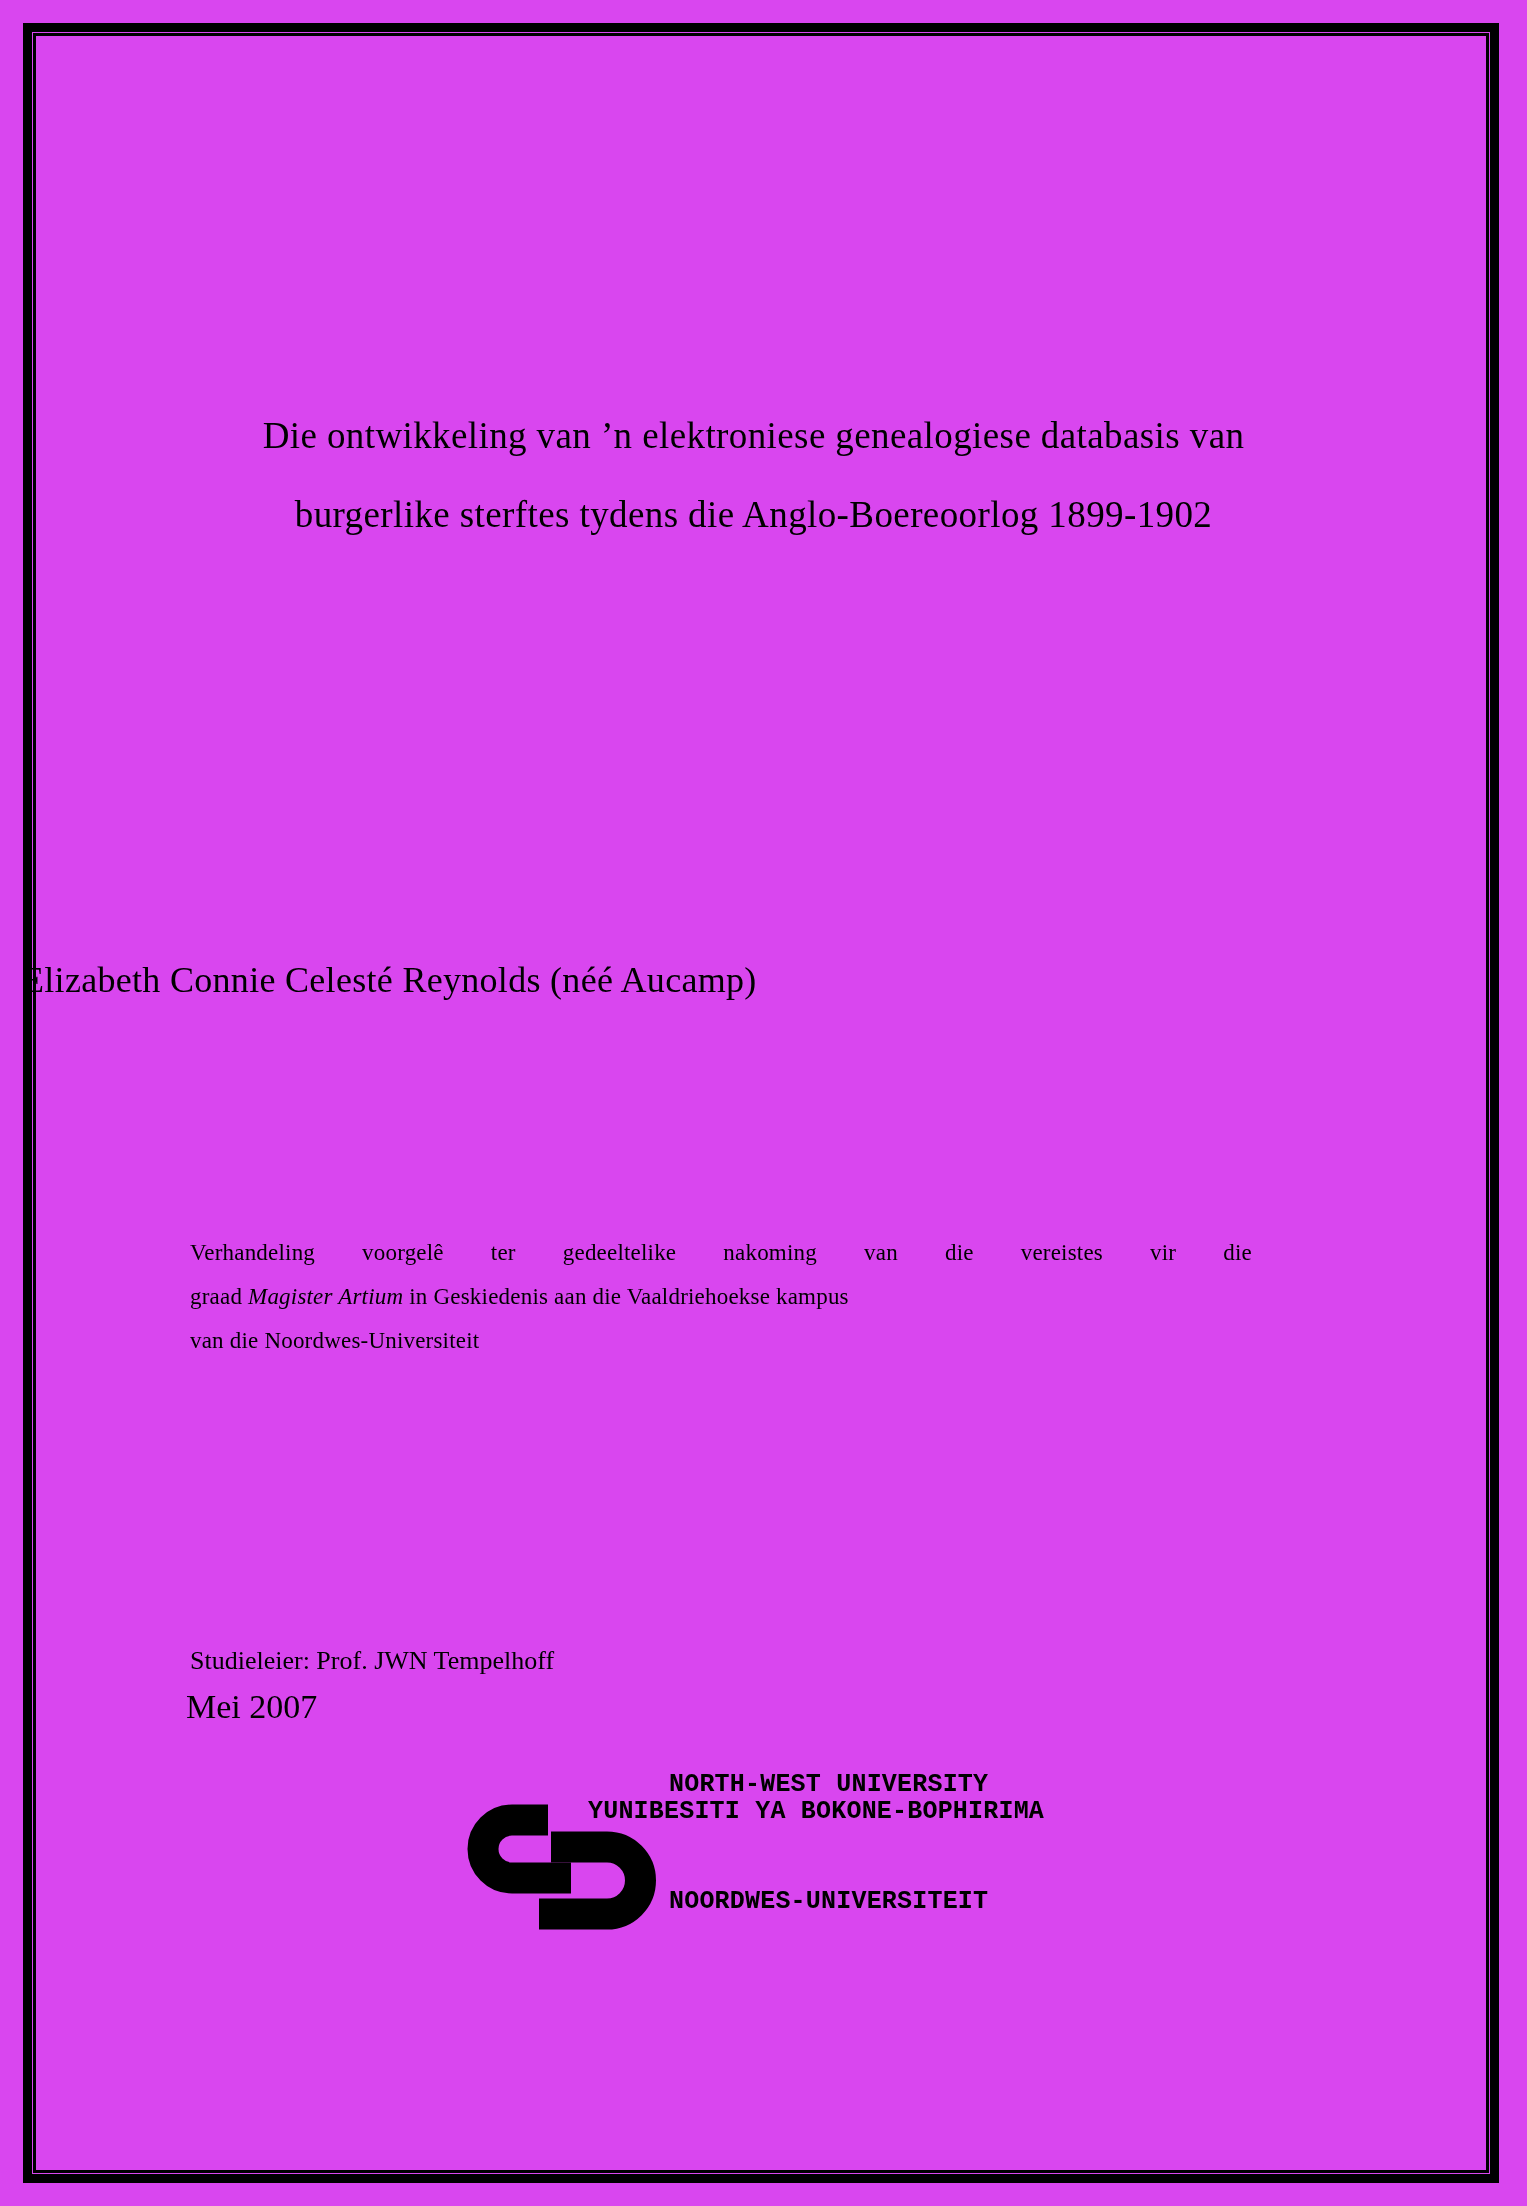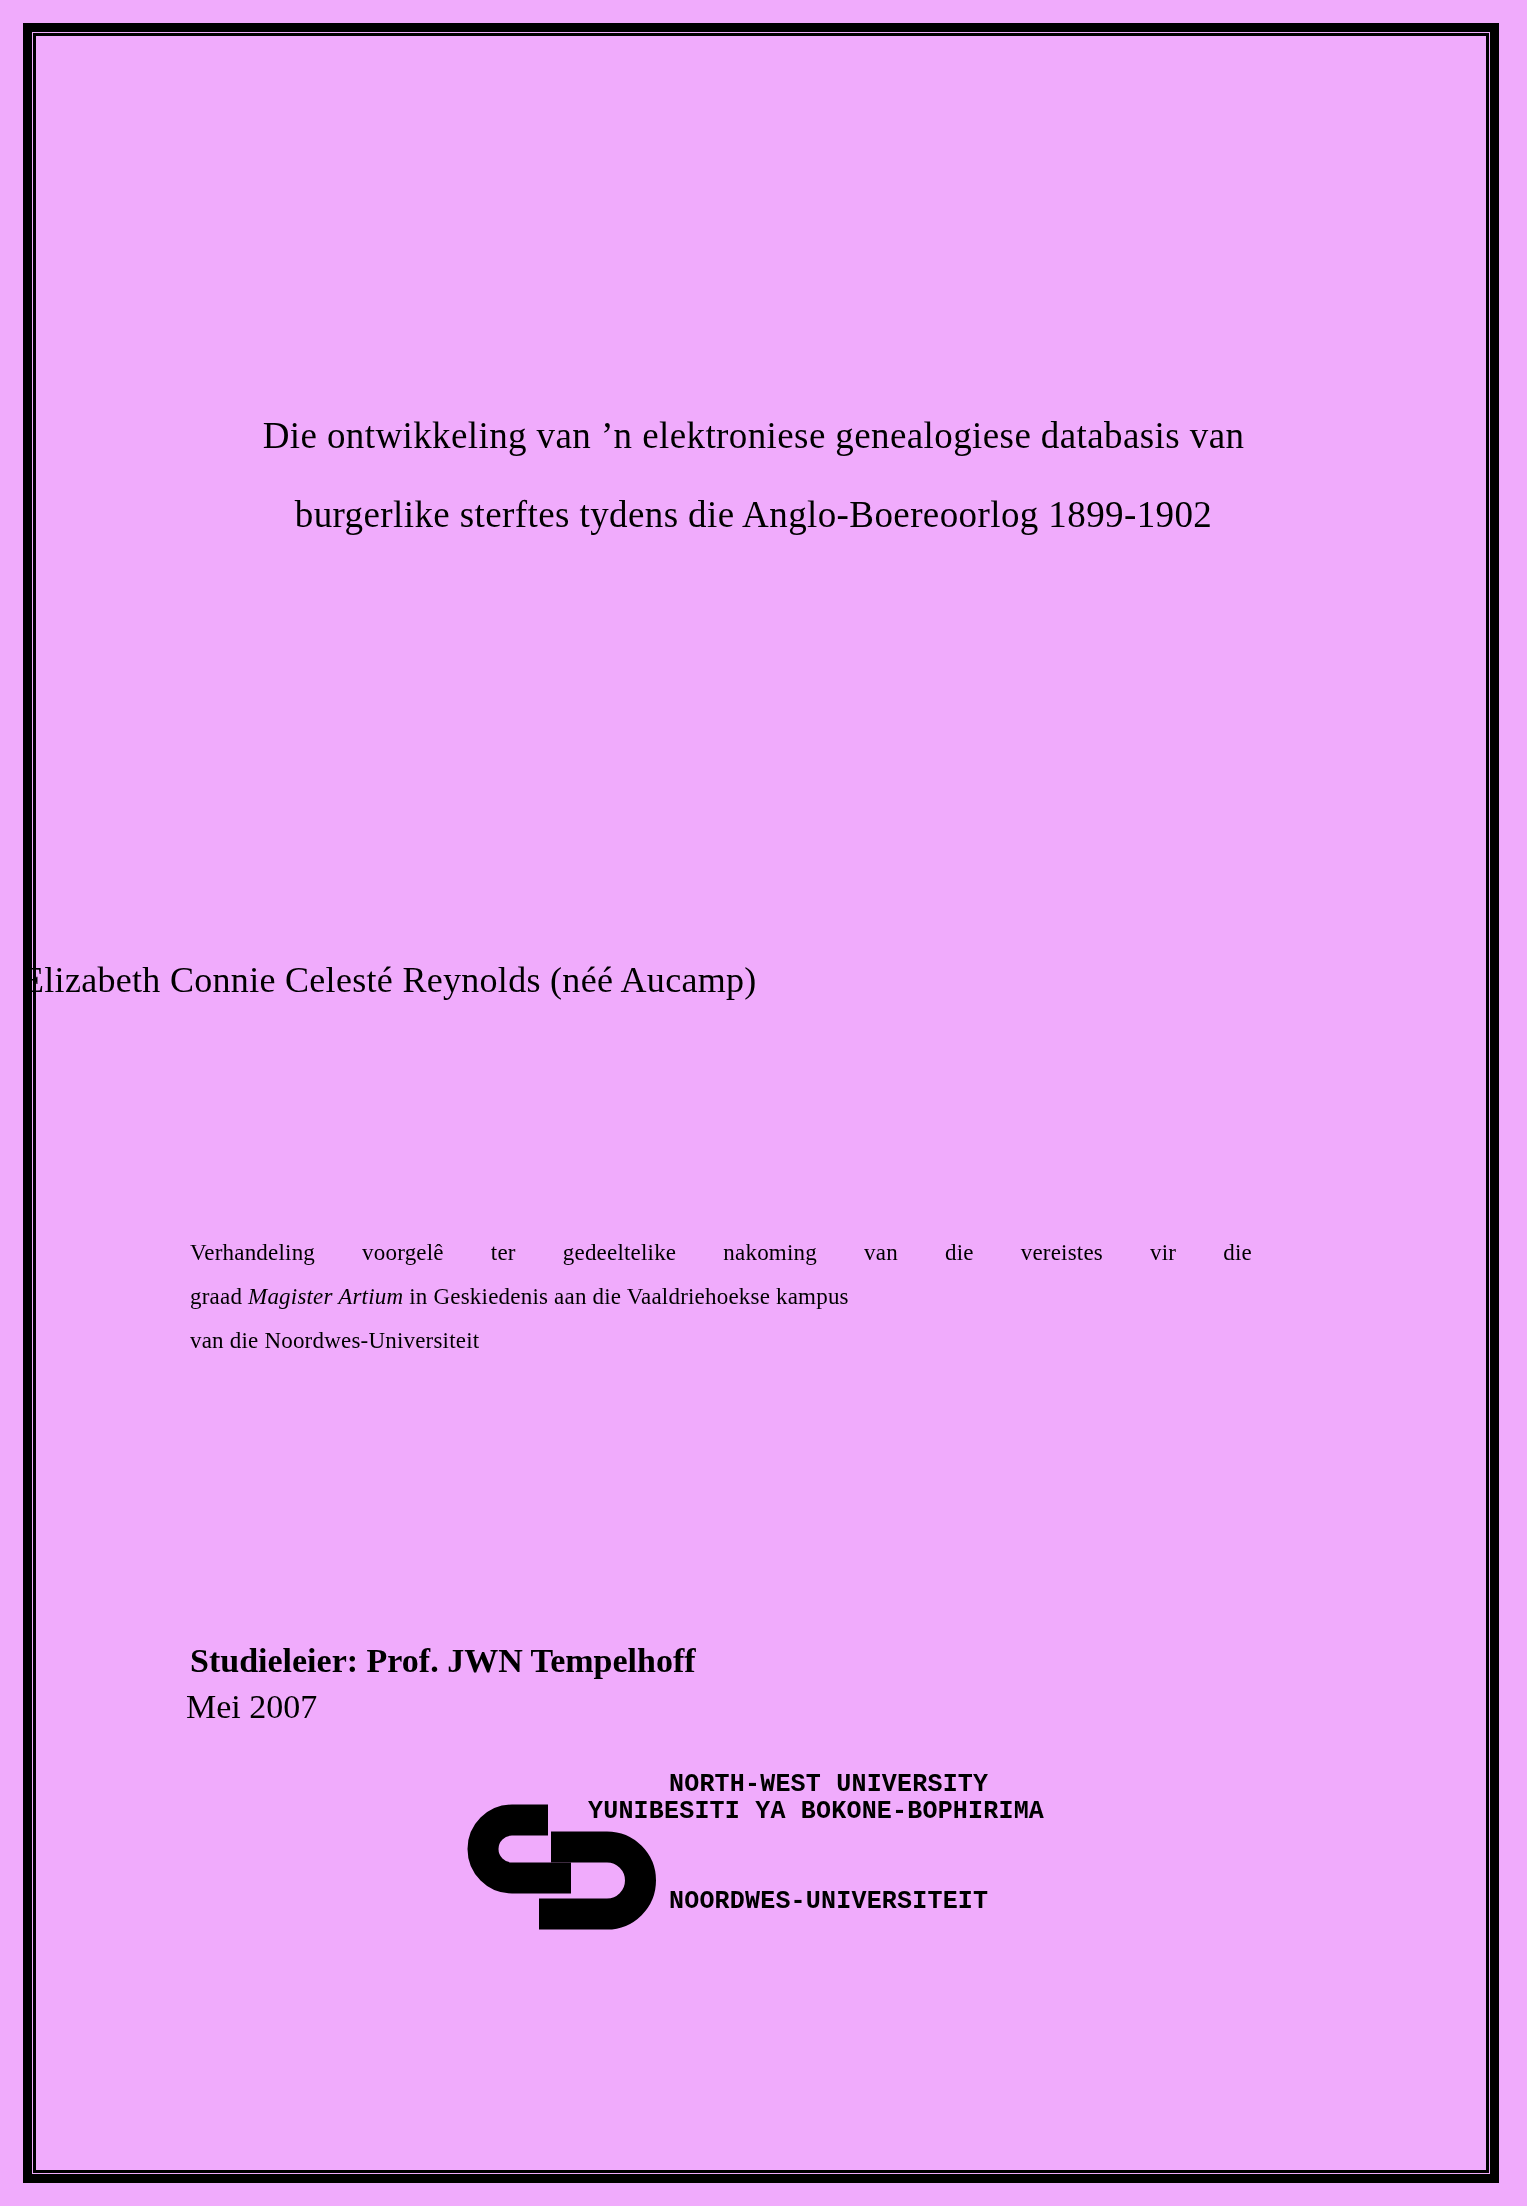--- a/index.html
+++ b/index.html
@@ -12,7 +12,7 @@
     font-family: "Liberation Serif", serif;
     overflow: hidden;
   }
-  .scan-page { position: absolute; inset: 0; background: #f0abfc; }
+  .scan-page { position: absolute; inset: 0; background: #d946ef; }
 
   
   .frame-outer {

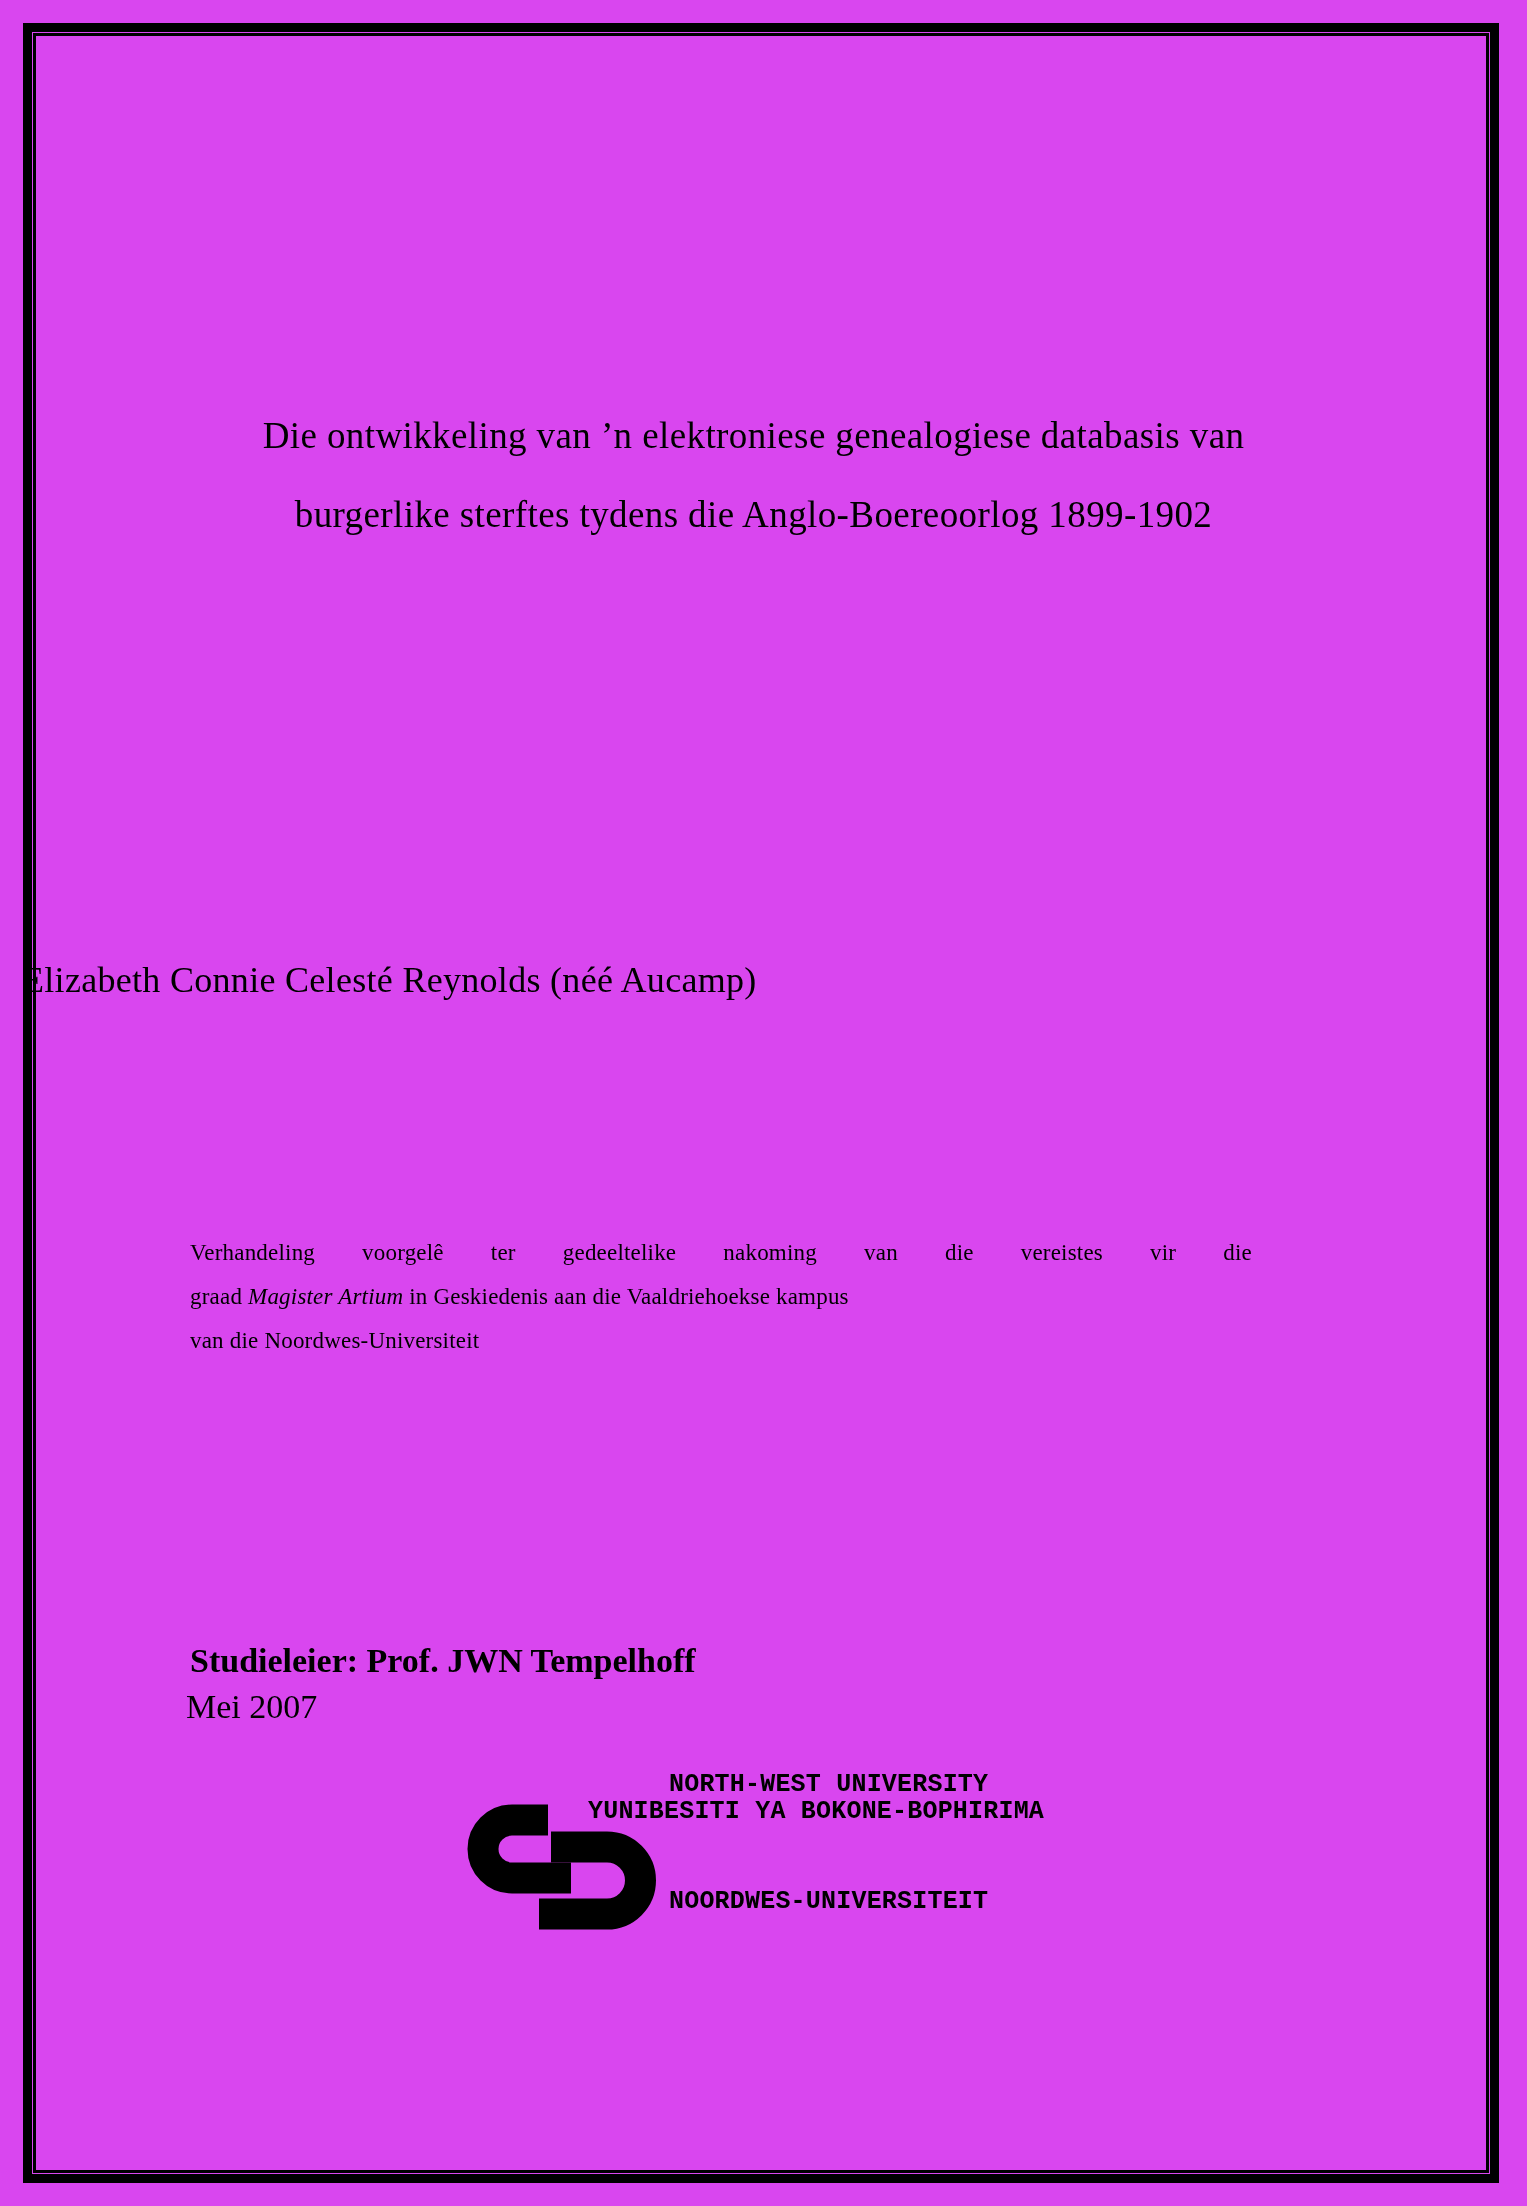--- a/index.html
+++ b/index.html
@@ -52,7 +52,7 @@
   .statement .em { font-style: italic; }
   .supervisor {
     position: absolute; left: 190px; top: 1642px;
-    font-size: 34px; line-height: 38px; font-weight: bold;
+    font-size: 26px; line-height: 38px;
   }
   .date-line {
     position: absolute; left: 186px; top: 1688px;

